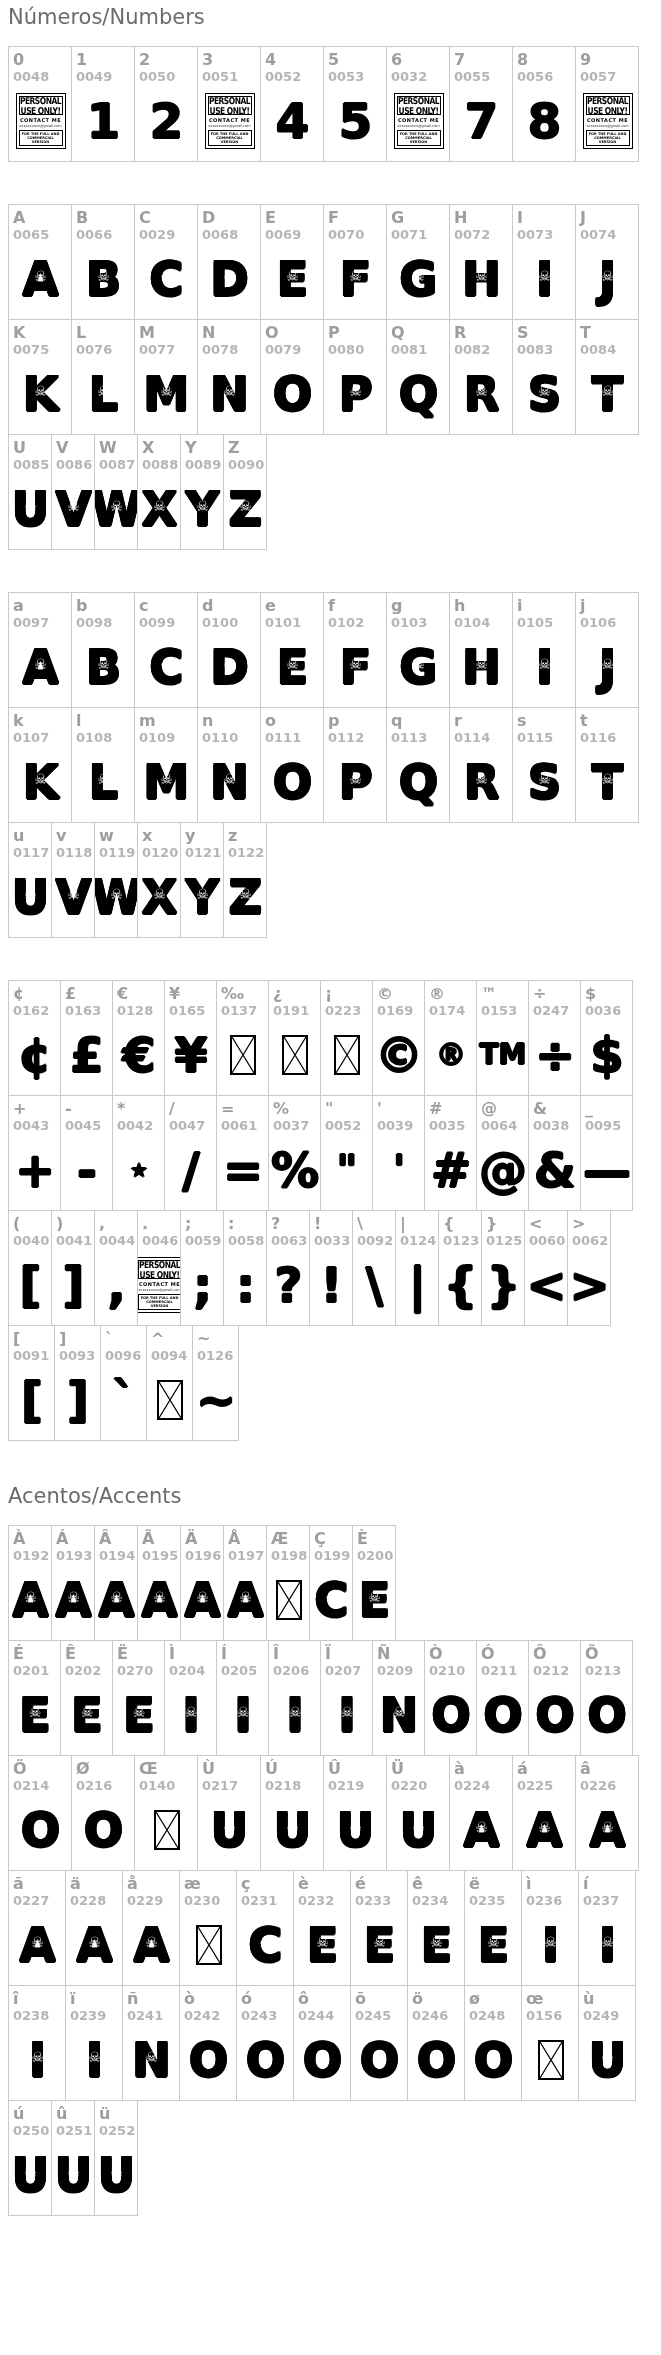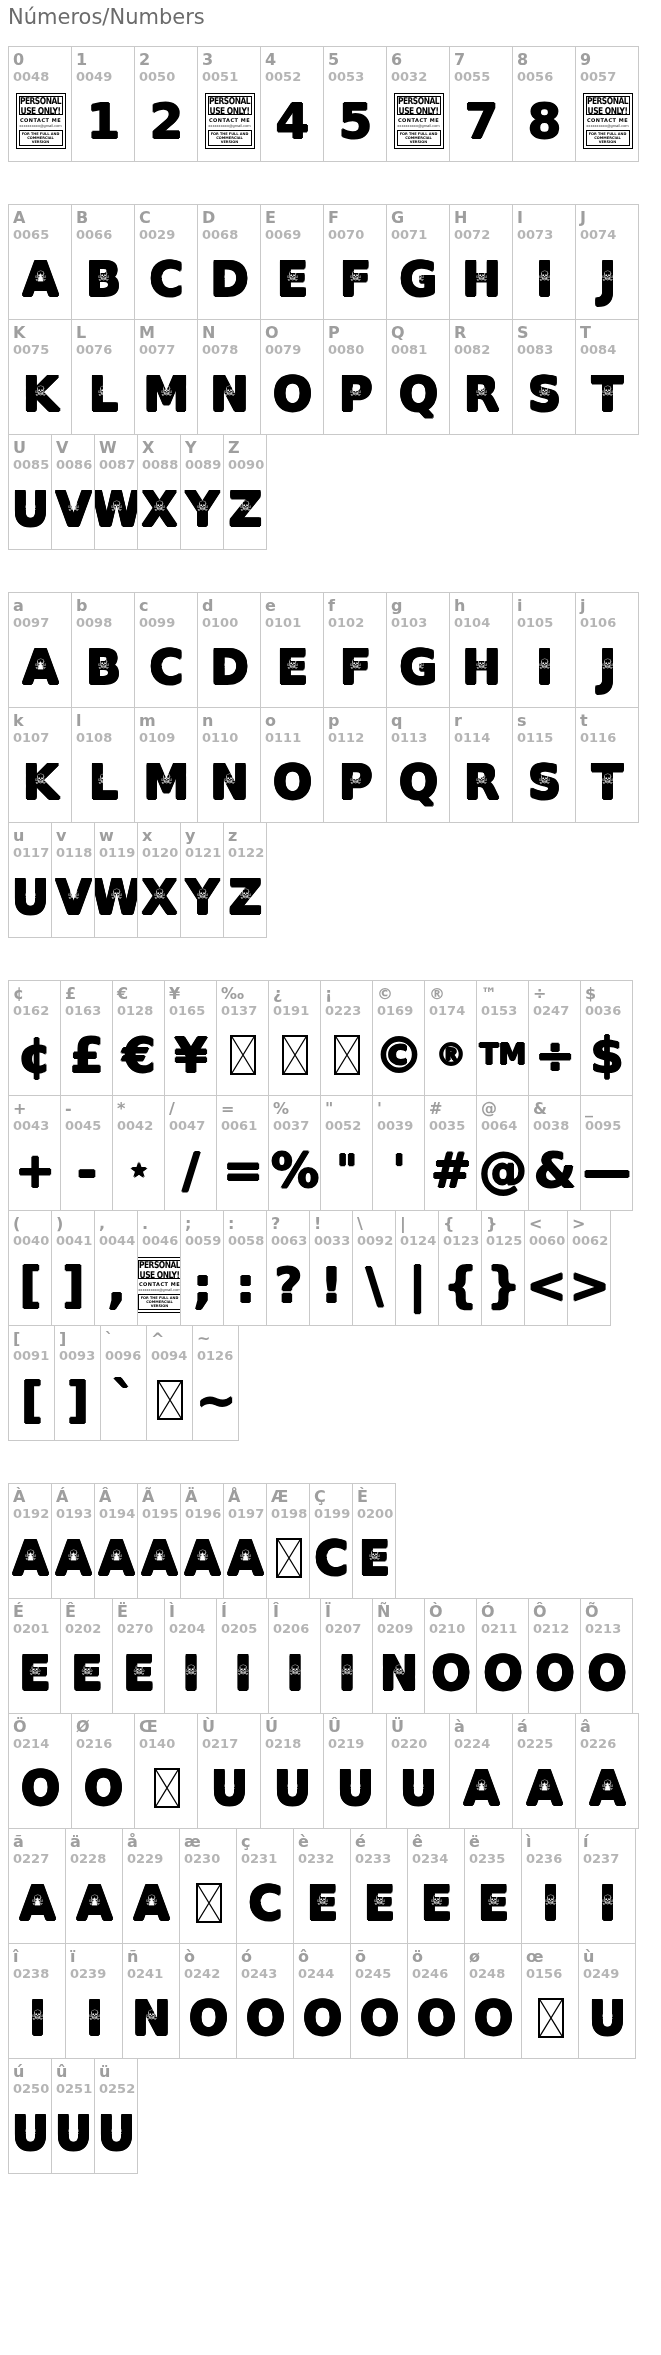--- a/index.html
+++ b/index.html
@@ -866,6 +866,7 @@
       </div>
     </section>
     <section class="section">
+      <h2 class="section-title">Acentos/Accents</h2>
       <div class="grid">
         <div class="grid-row">
           <div class="cell" style="width: 44px;">

